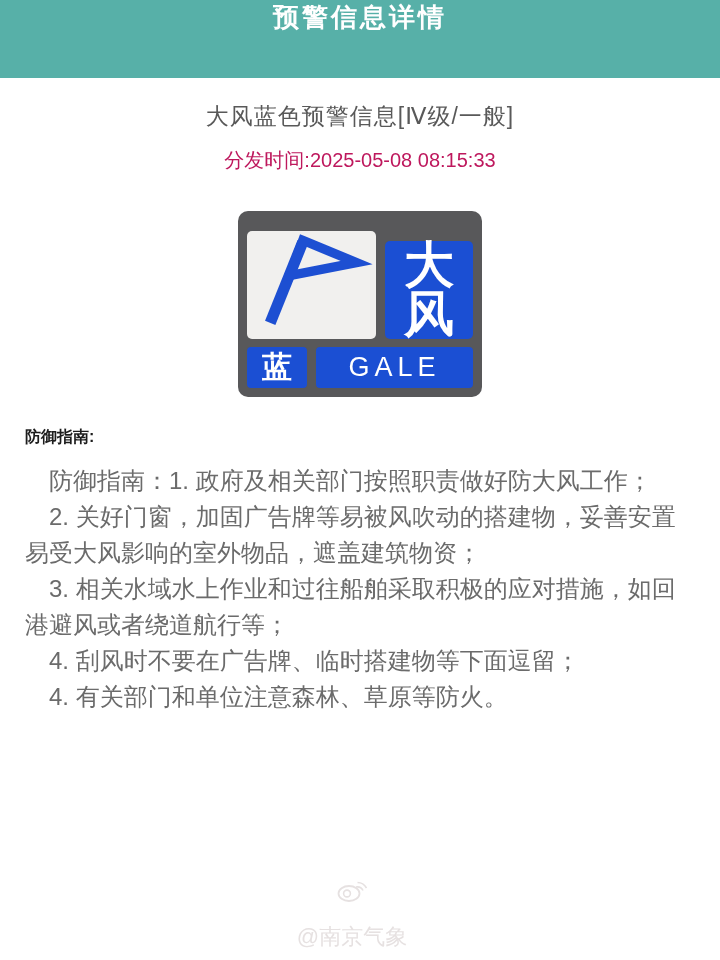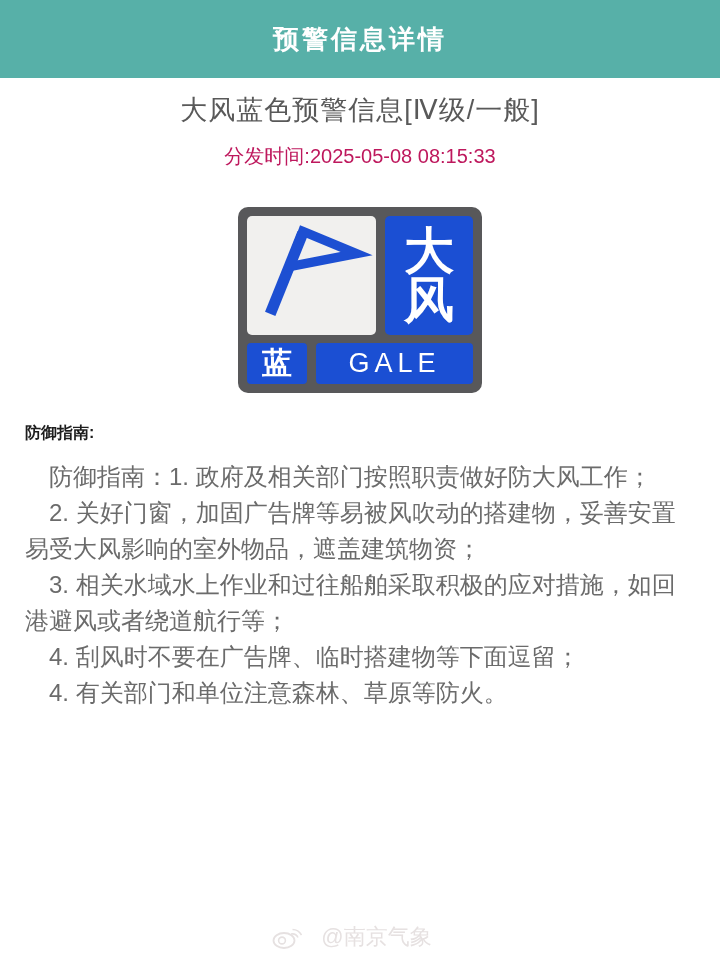--- a/index.html
+++ b/index.html
@@ -15,7 +15,7 @@
   .header {
     height:78px;
     background:#57b0a8;
-    display:flex; align-items:center; justify-content:center;
+    display:flex; justify-content:center;
   }
   .header-title {
     color:#ffffff; font-size:26px; font-weight:700; letter-spacing:3px;

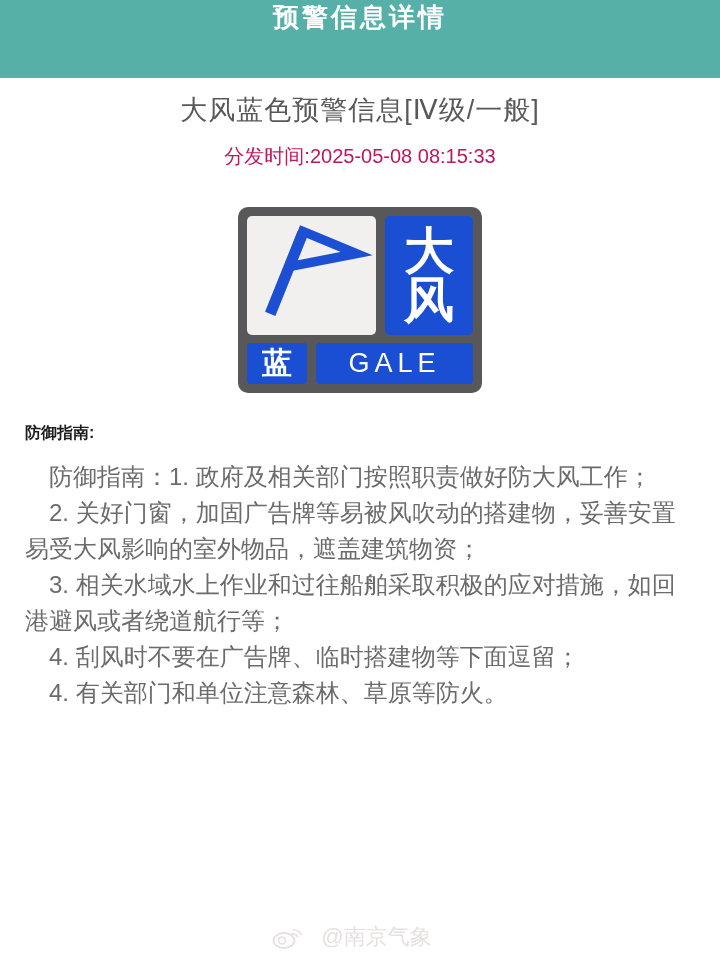--- a/index.html
+++ b/index.html
@@ -21,9 +21,9 @@
     color:#ffffff; font-size:26px; font-weight:700; letter-spacing:3px;
   }
   .alert-title {
-    margin-top:14px;
+    margin-top:23px;
     text-align:center;
-    color:#595959; font-size:27px; letter-spacing:1px;
+    color:#595959; font-size:23px; letter-spacing:1px;
   }
   .alert-time {
     margin-top:15px;

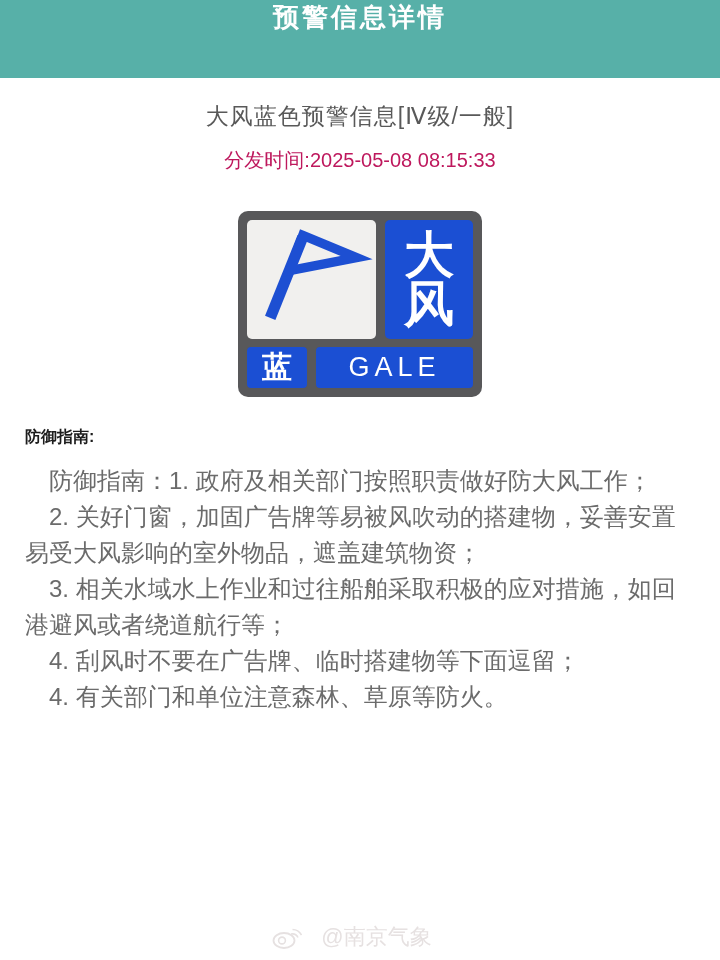--- a/index.html
+++ b/index.html
@@ -43,7 +43,7 @@
     padding:9px;
     display:flex; flex-direction:column; gap:8px;
   }
-  .sign-top { display:flex; gap:9px; flex:1; }
+  .sign-top { display:flex; gap:9px; flex:1;align-items:flex-end; }
   .flag-box {
     width:129px; background:#f1f0ee; border-radius:5px;
     display:flex; align-items:center; justify-content:center;

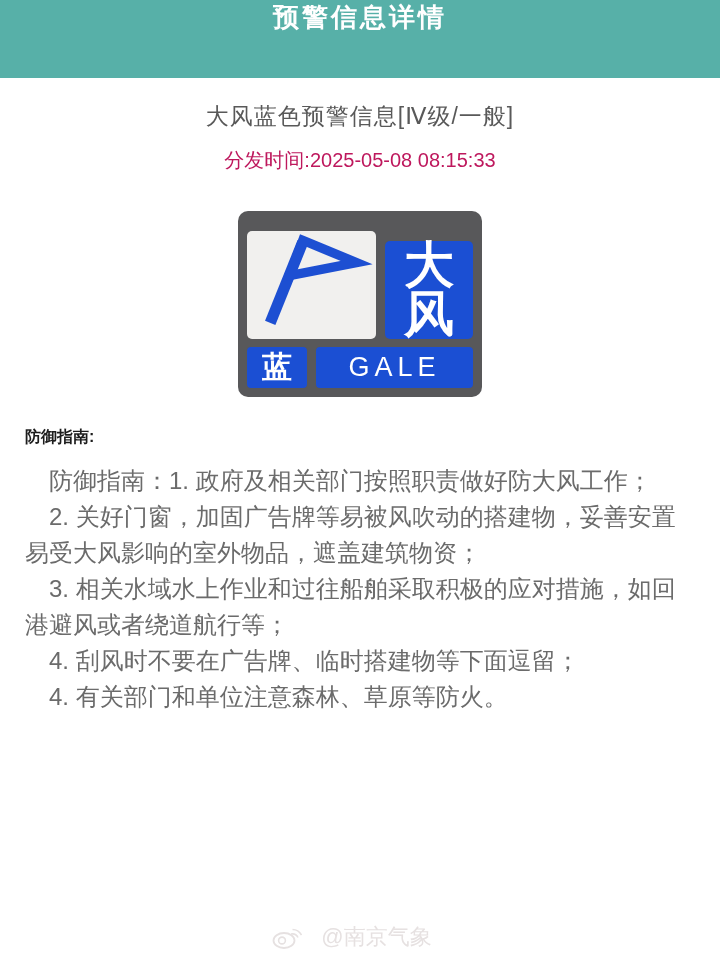--- a/index.html
+++ b/index.html
@@ -80,7 +80,7 @@
   .watermark {
     position:absolute; left:0; right:16px; bottom:8px;
     display:flex; align-items:center; justify-content:center; gap:19px;
-    color:#e6e1e1; font-size:22px;
+    color:#e6e1e1; font-size:22px;flex-direction:column;
   }
   .watermark svg { display:block; }
 </style>

